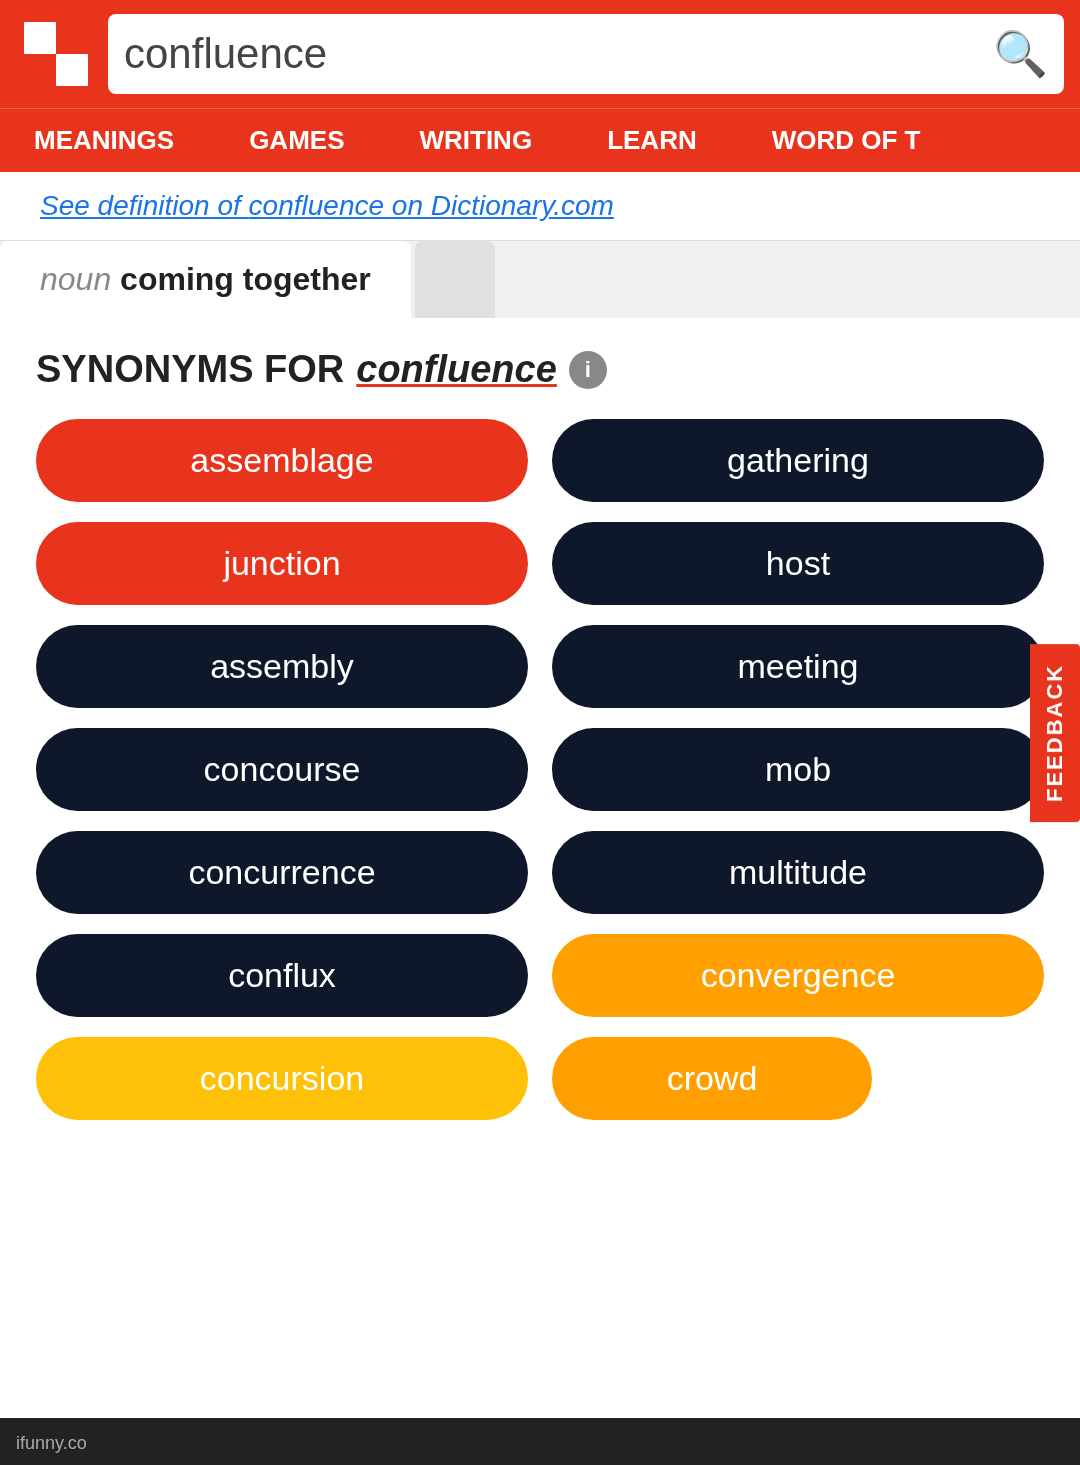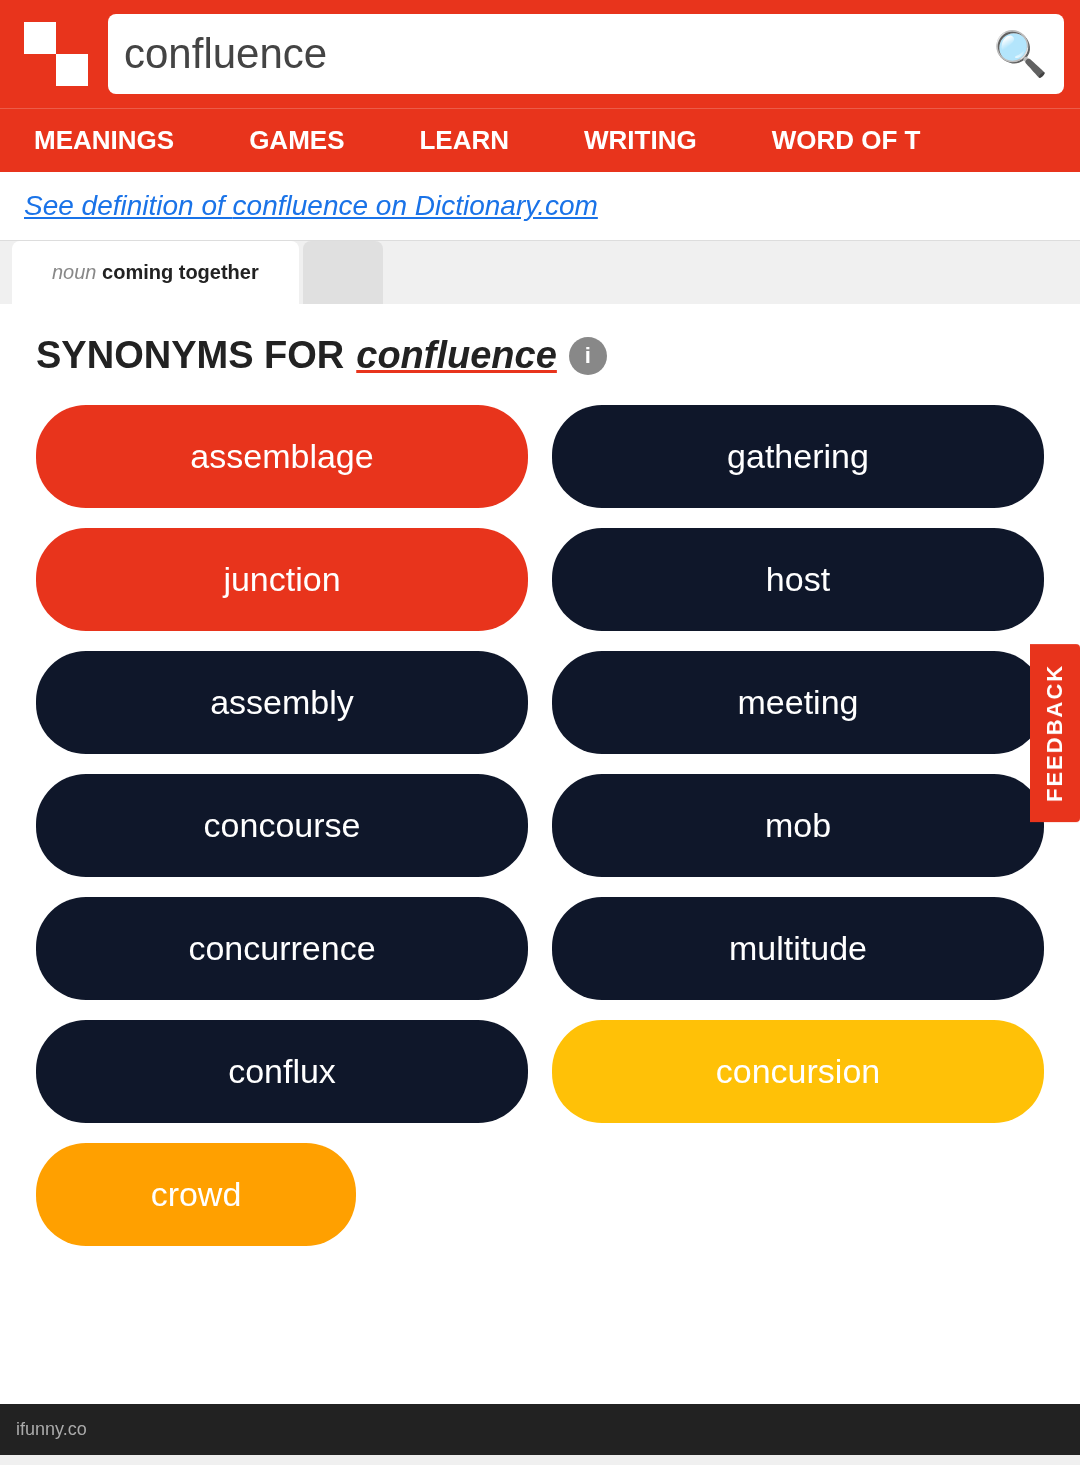--- a/index.html
+++ b/index.html
@@ -222,8 +222,8 @@
 <div class="navbar">
   <div class="nav-item">MEANINGS</div>
   <div class="nav-item">GAMES</div>
+  <div class="nav-item">WRITING</div>
   <div class="nav-item">LEARN</div>
-  <div class="nav-item">WRITING</div>
   <div class="nav-item">WORD OF T</div>
 </div>
 

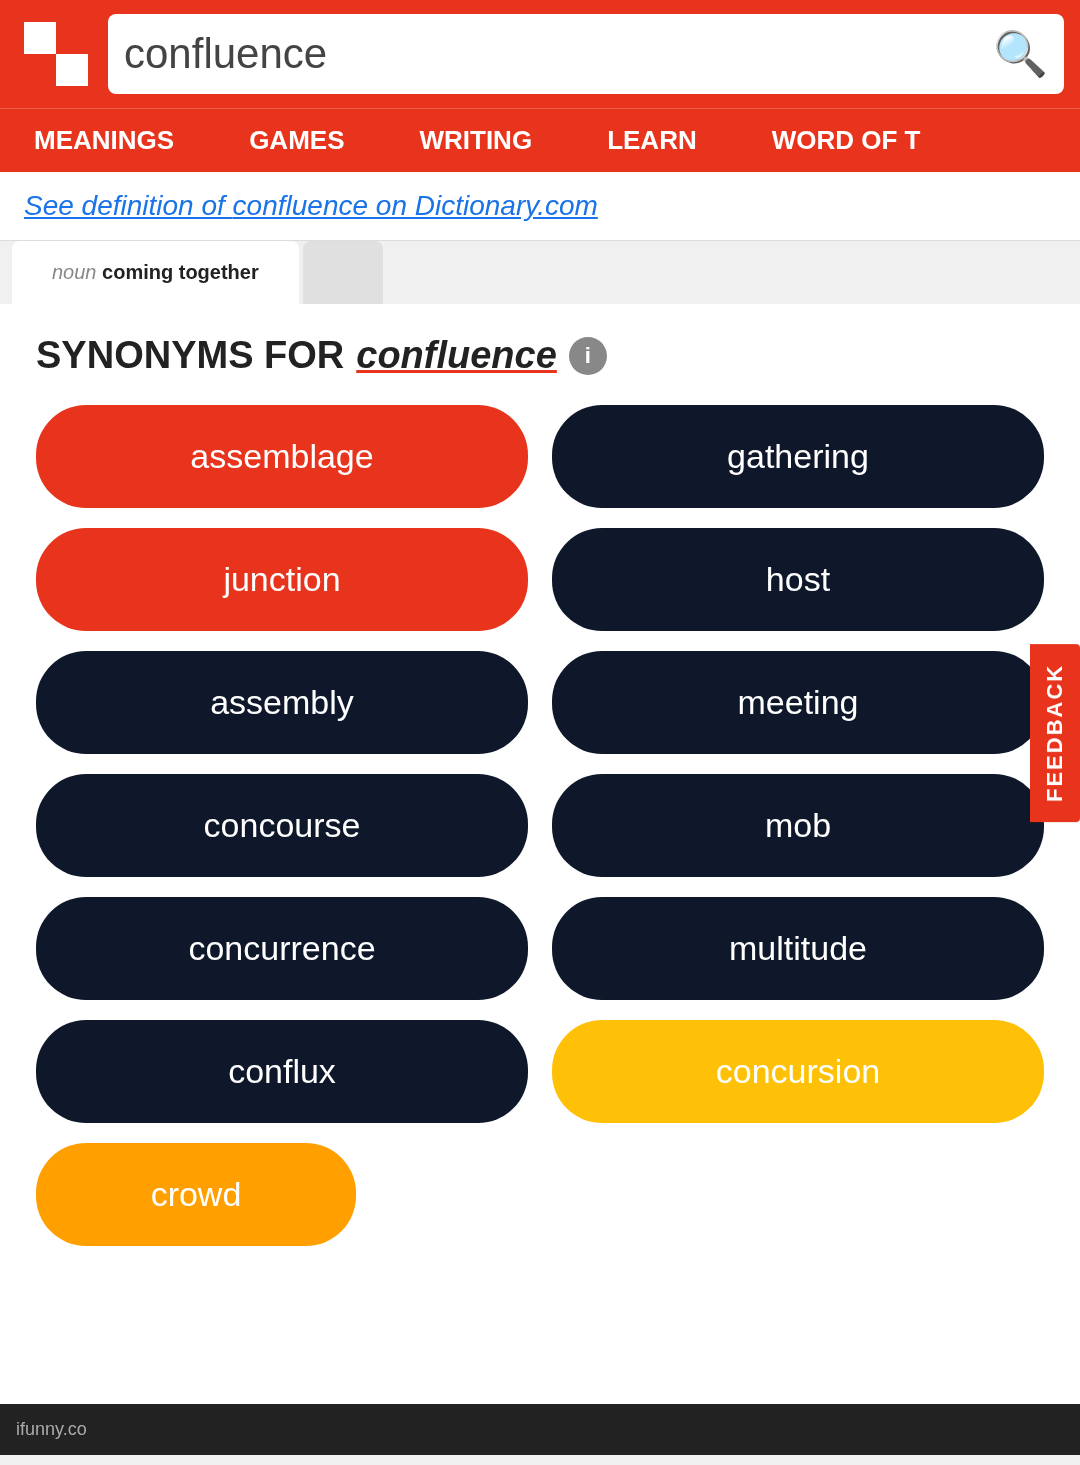--- a/index.html
+++ b/index.html
@@ -67,7 +67,7 @@
     
     .dict-link {
       background: white;
-      padding: 18px 24px;
+      padding: 18px 40px;
       font-size: 28px;
       color: #1a73e8;
       text-decoration: underline;

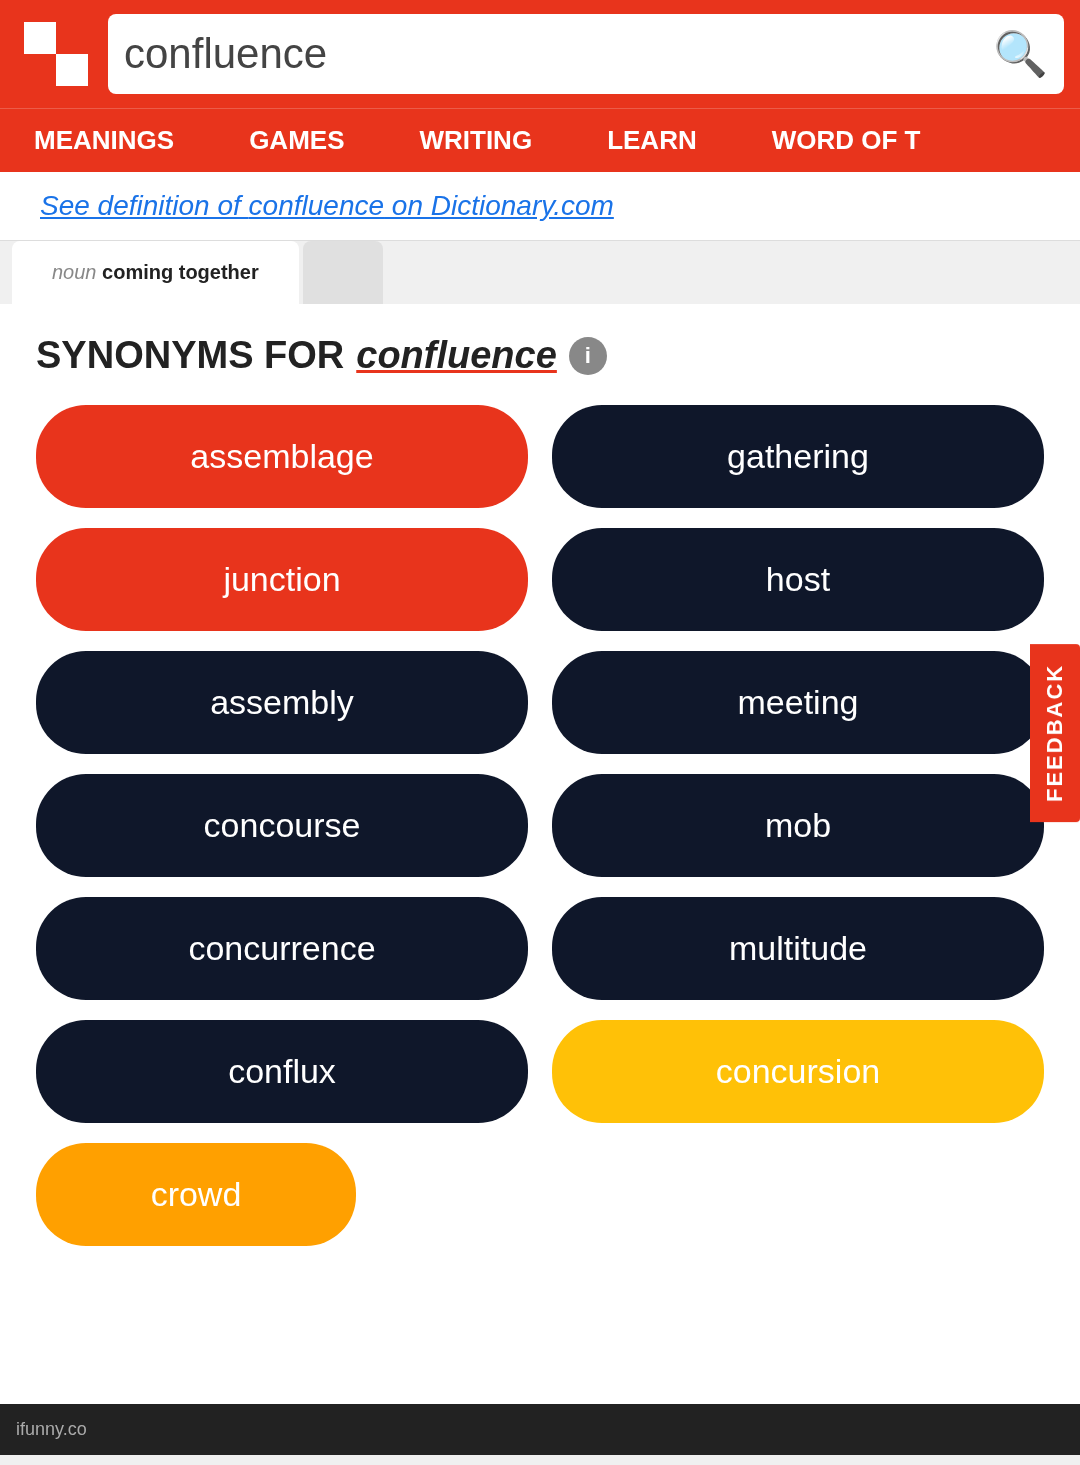--- a/index.html
+++ b/index.html
@@ -86,9 +86,8 @@
       background: white;
       border-radius: 8px 8px 0 0;
       padding: 20px 40px;
-      font-size: 20px;
+      font-size: 32px;
       color: #333;
-      margin-left: 12px;
     }
     .tab-active em {
       font-style: italic;

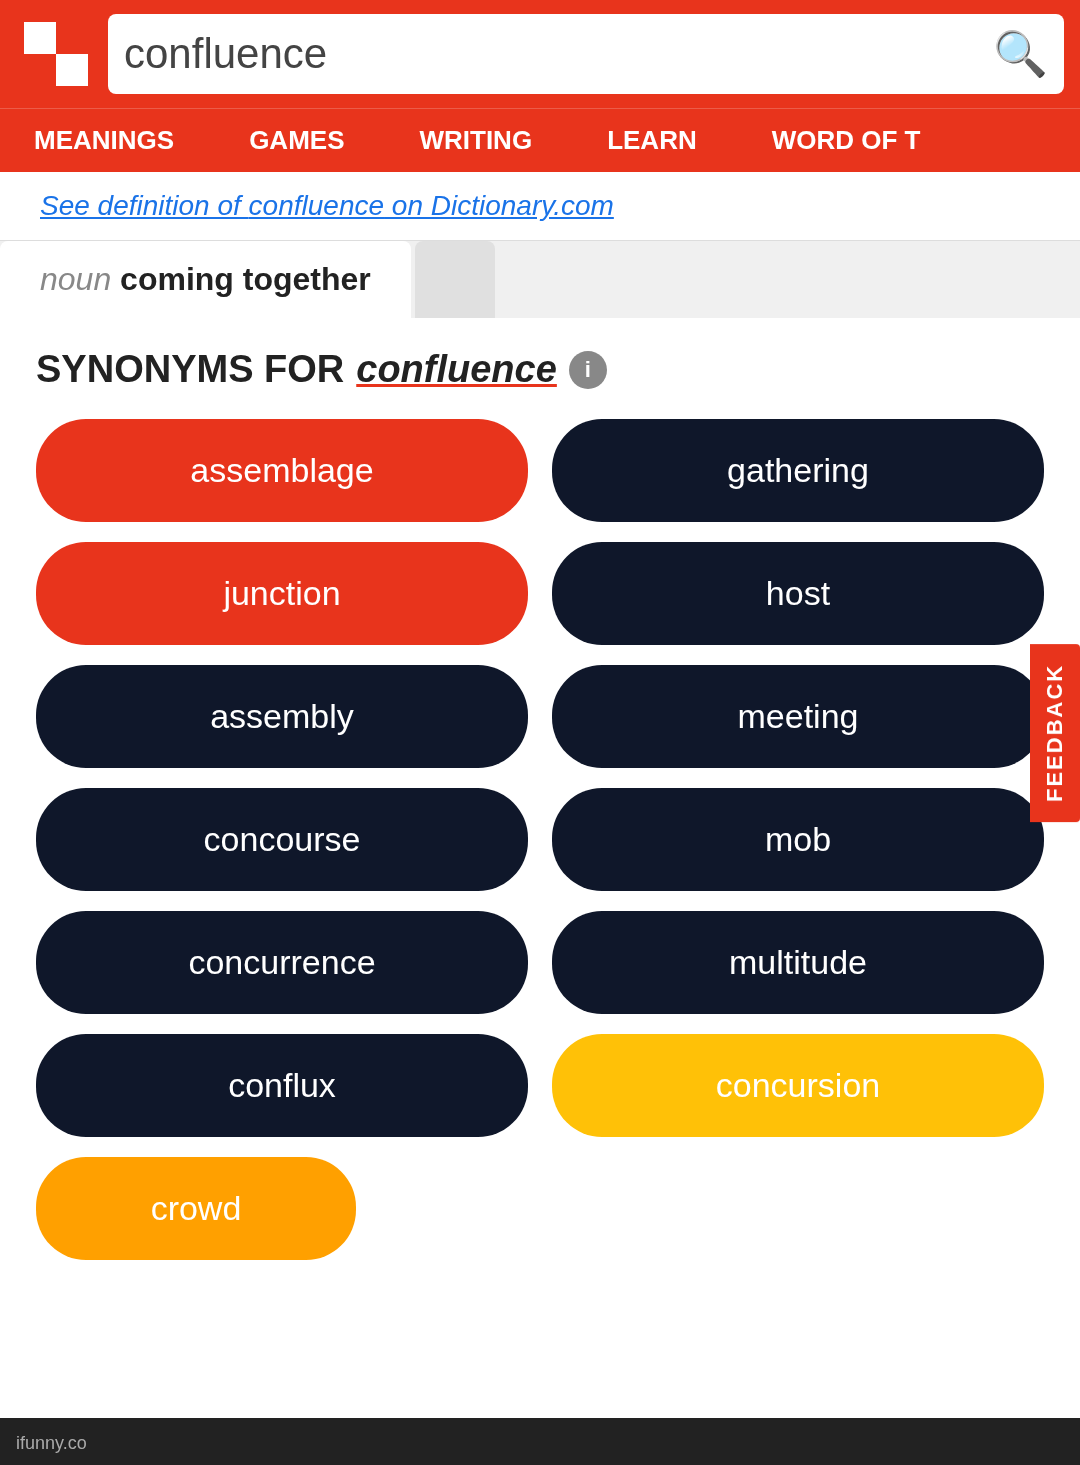--- a/index.html
+++ b/index.html
@@ -158,7 +158,7 @@
     .synonym-btn {
       border: none;
       border-radius: 50px;
-      padding: 32px 36px;
+      padding: 22px 36px;
       font-size: 34px;
       font-weight: 500;
       color: white;

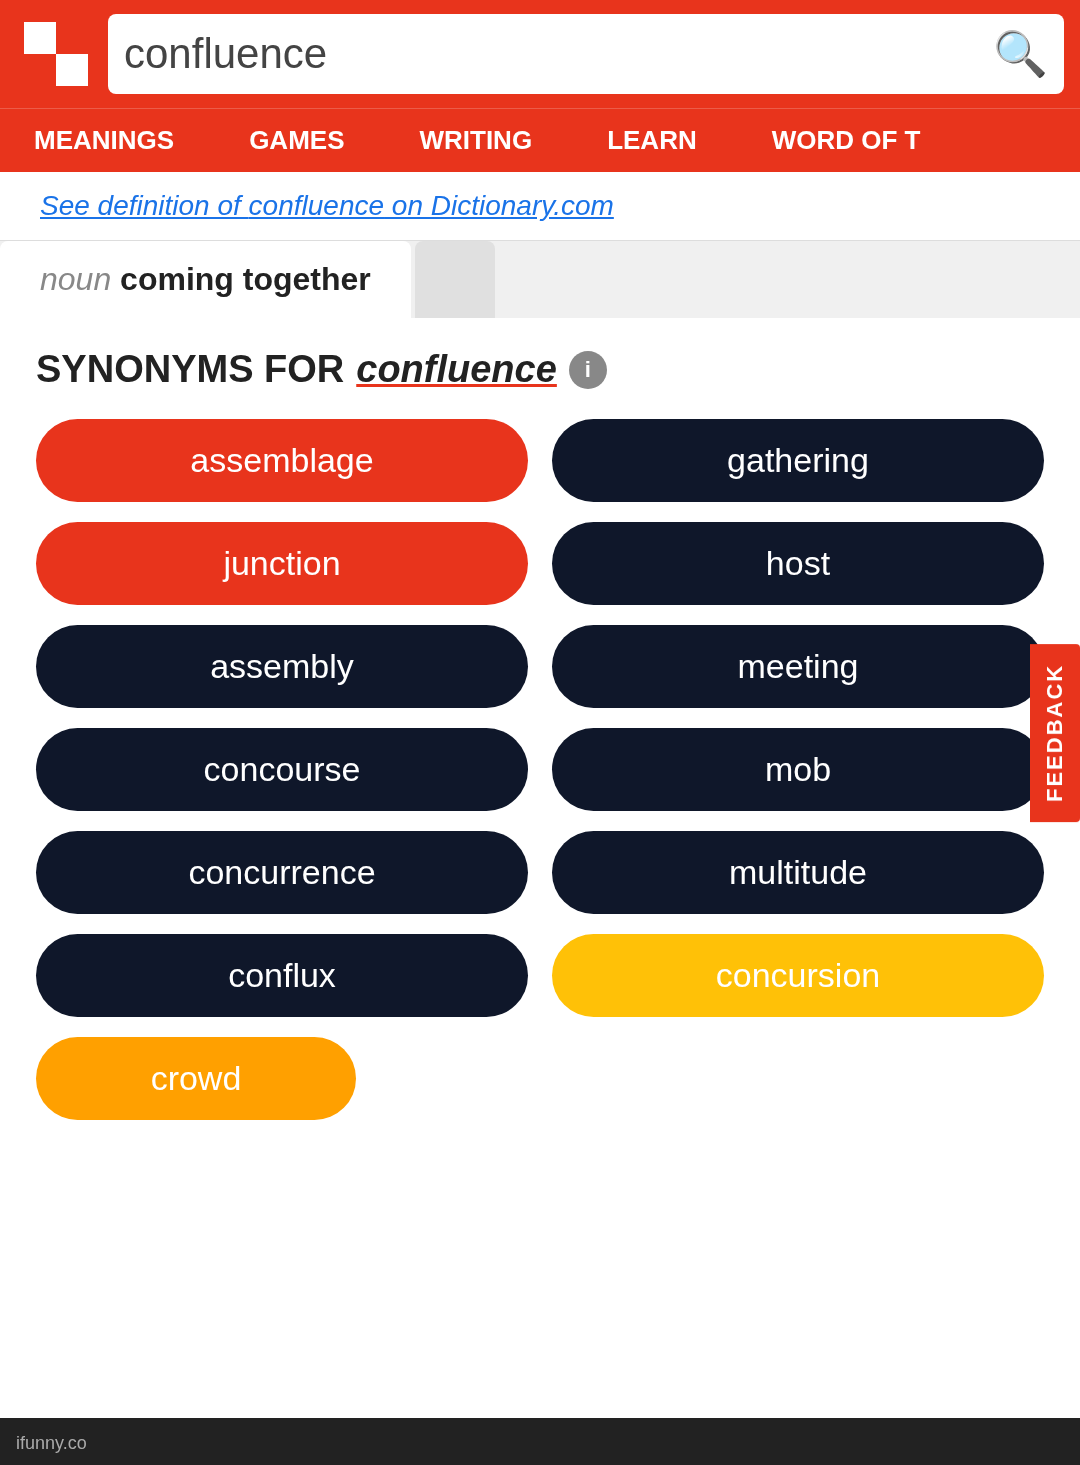--- a/index.html
+++ b/index.html
@@ -263,6 +263,7 @@
 
     <button class="synonym-btn syn-orange-dark">conflux</button>
 
+    <button class="synonym-btn syn-orange">convergence</button>
     <button class="synonym-btn syn-yellow">concursion</button>
 
     <button class="synonym-btn syn-orange" style="max-width: 320px;">crowd</button>

